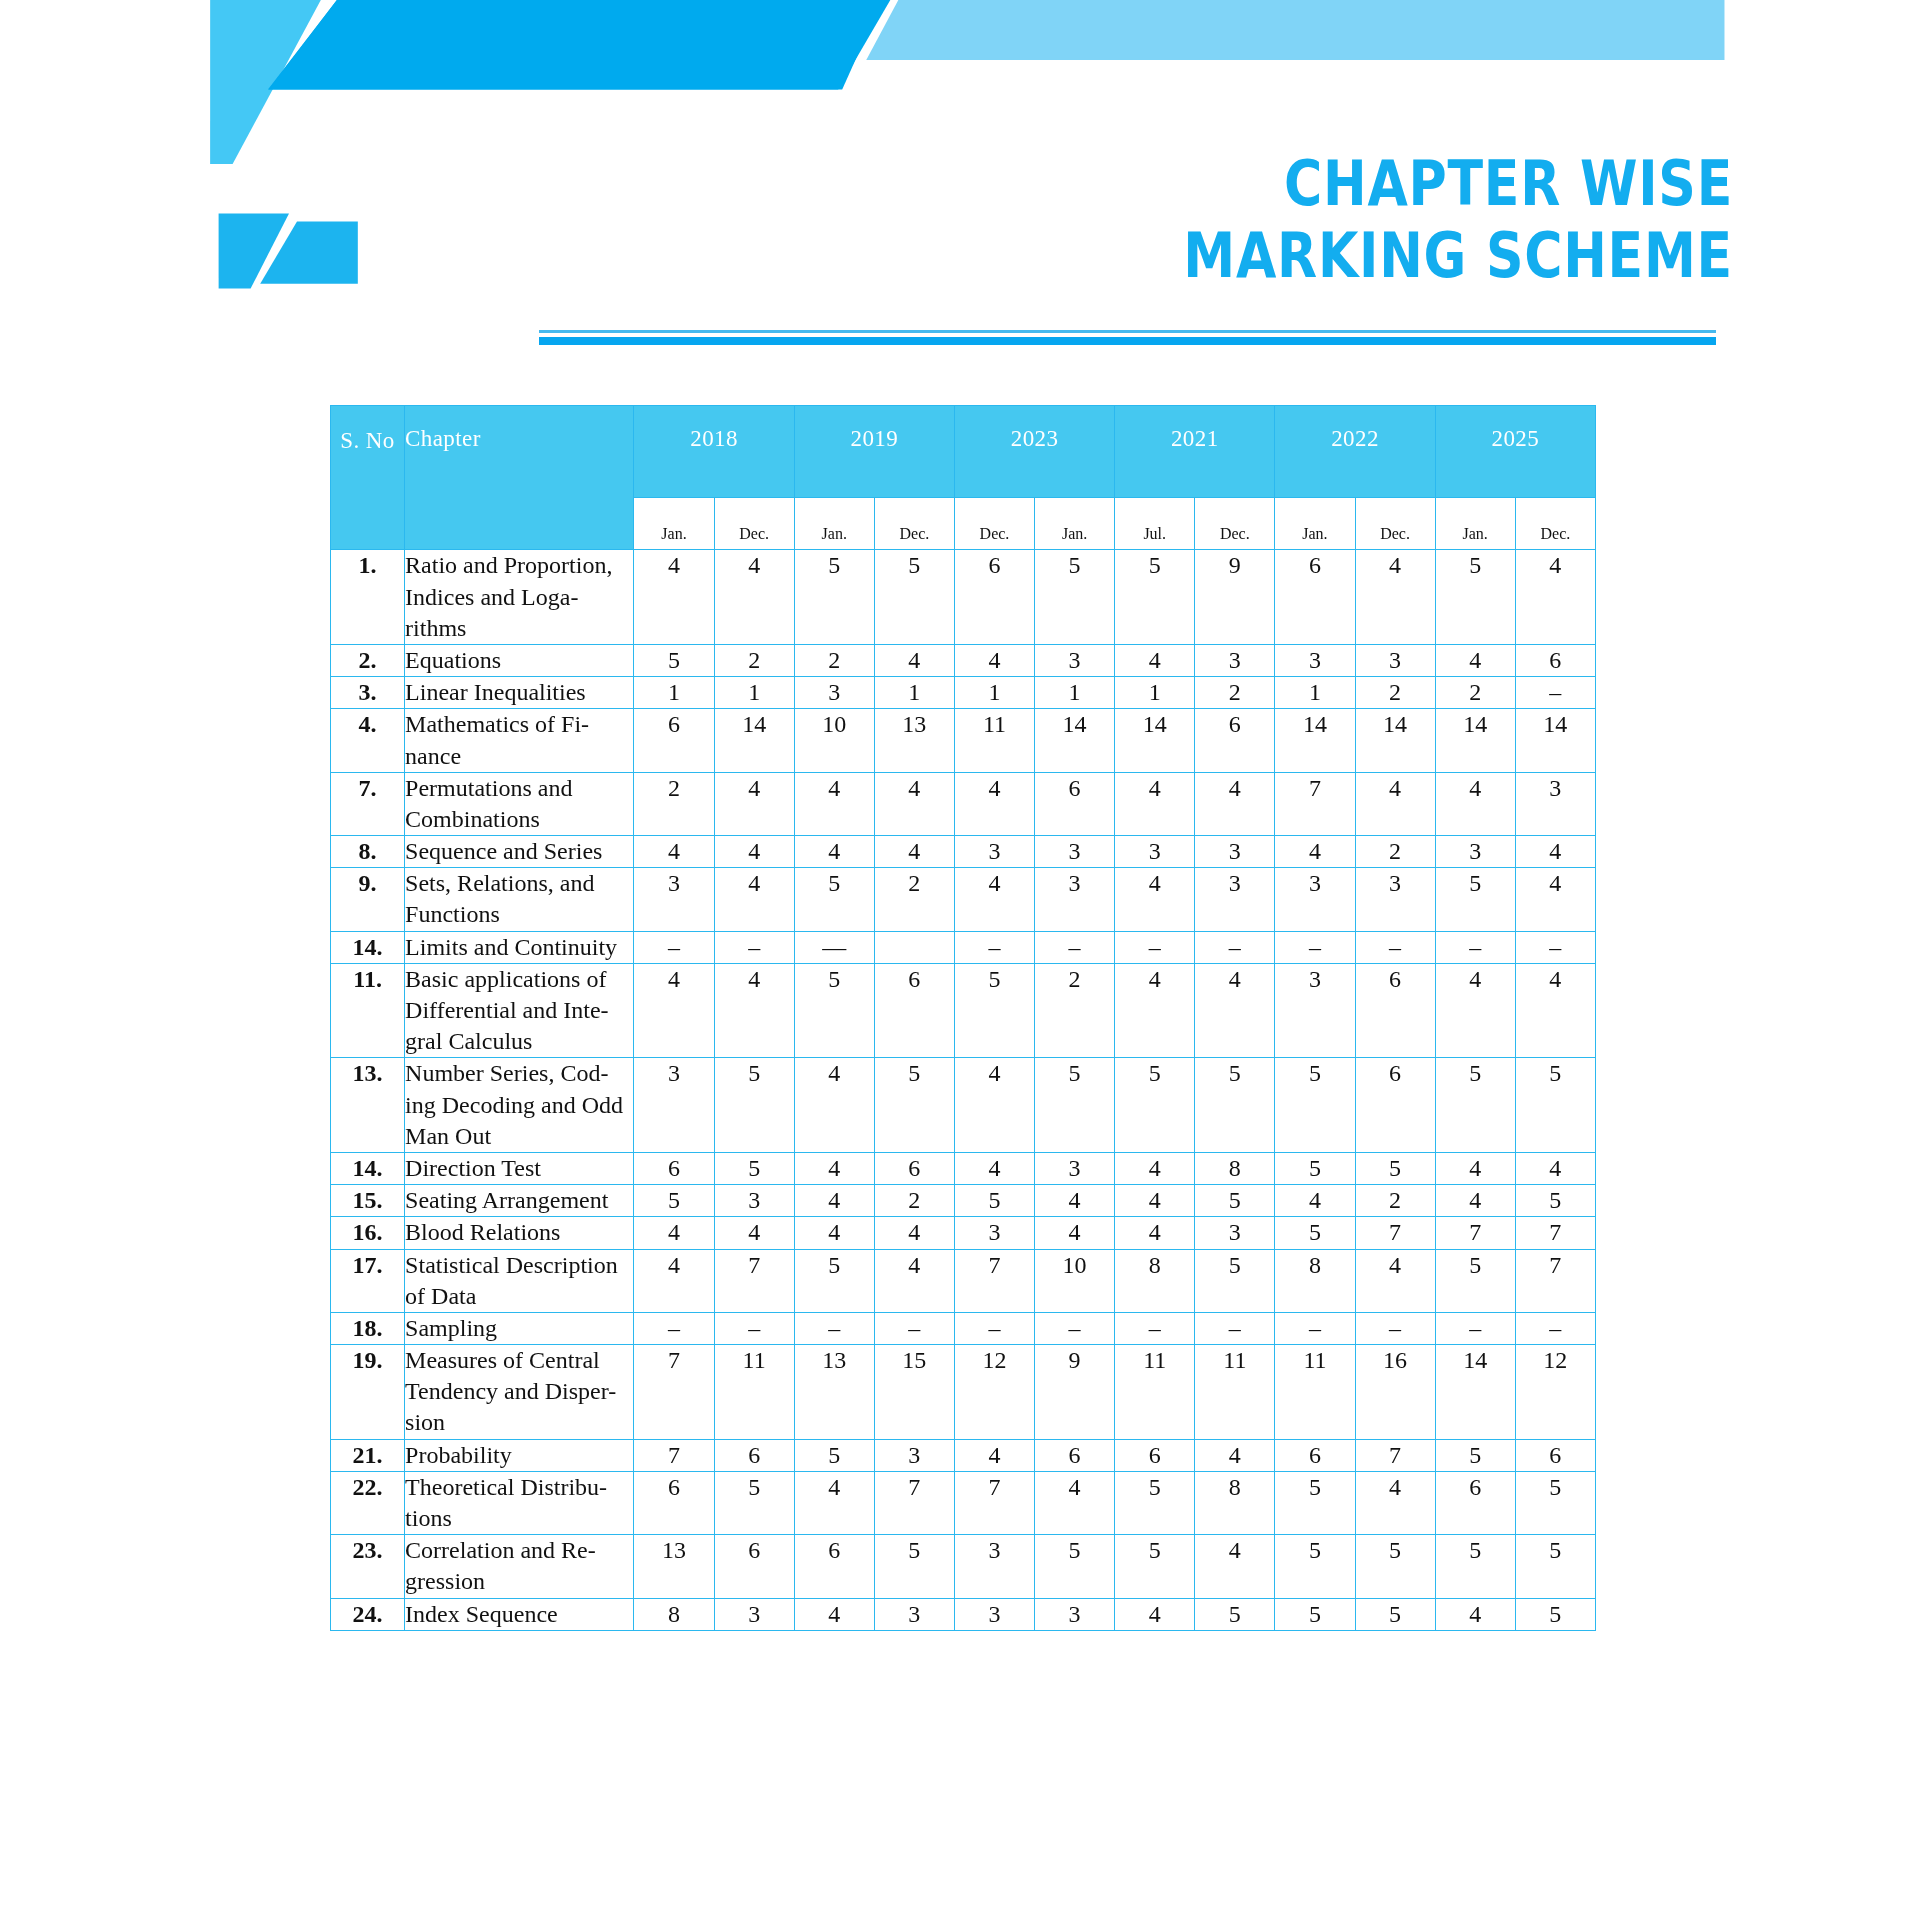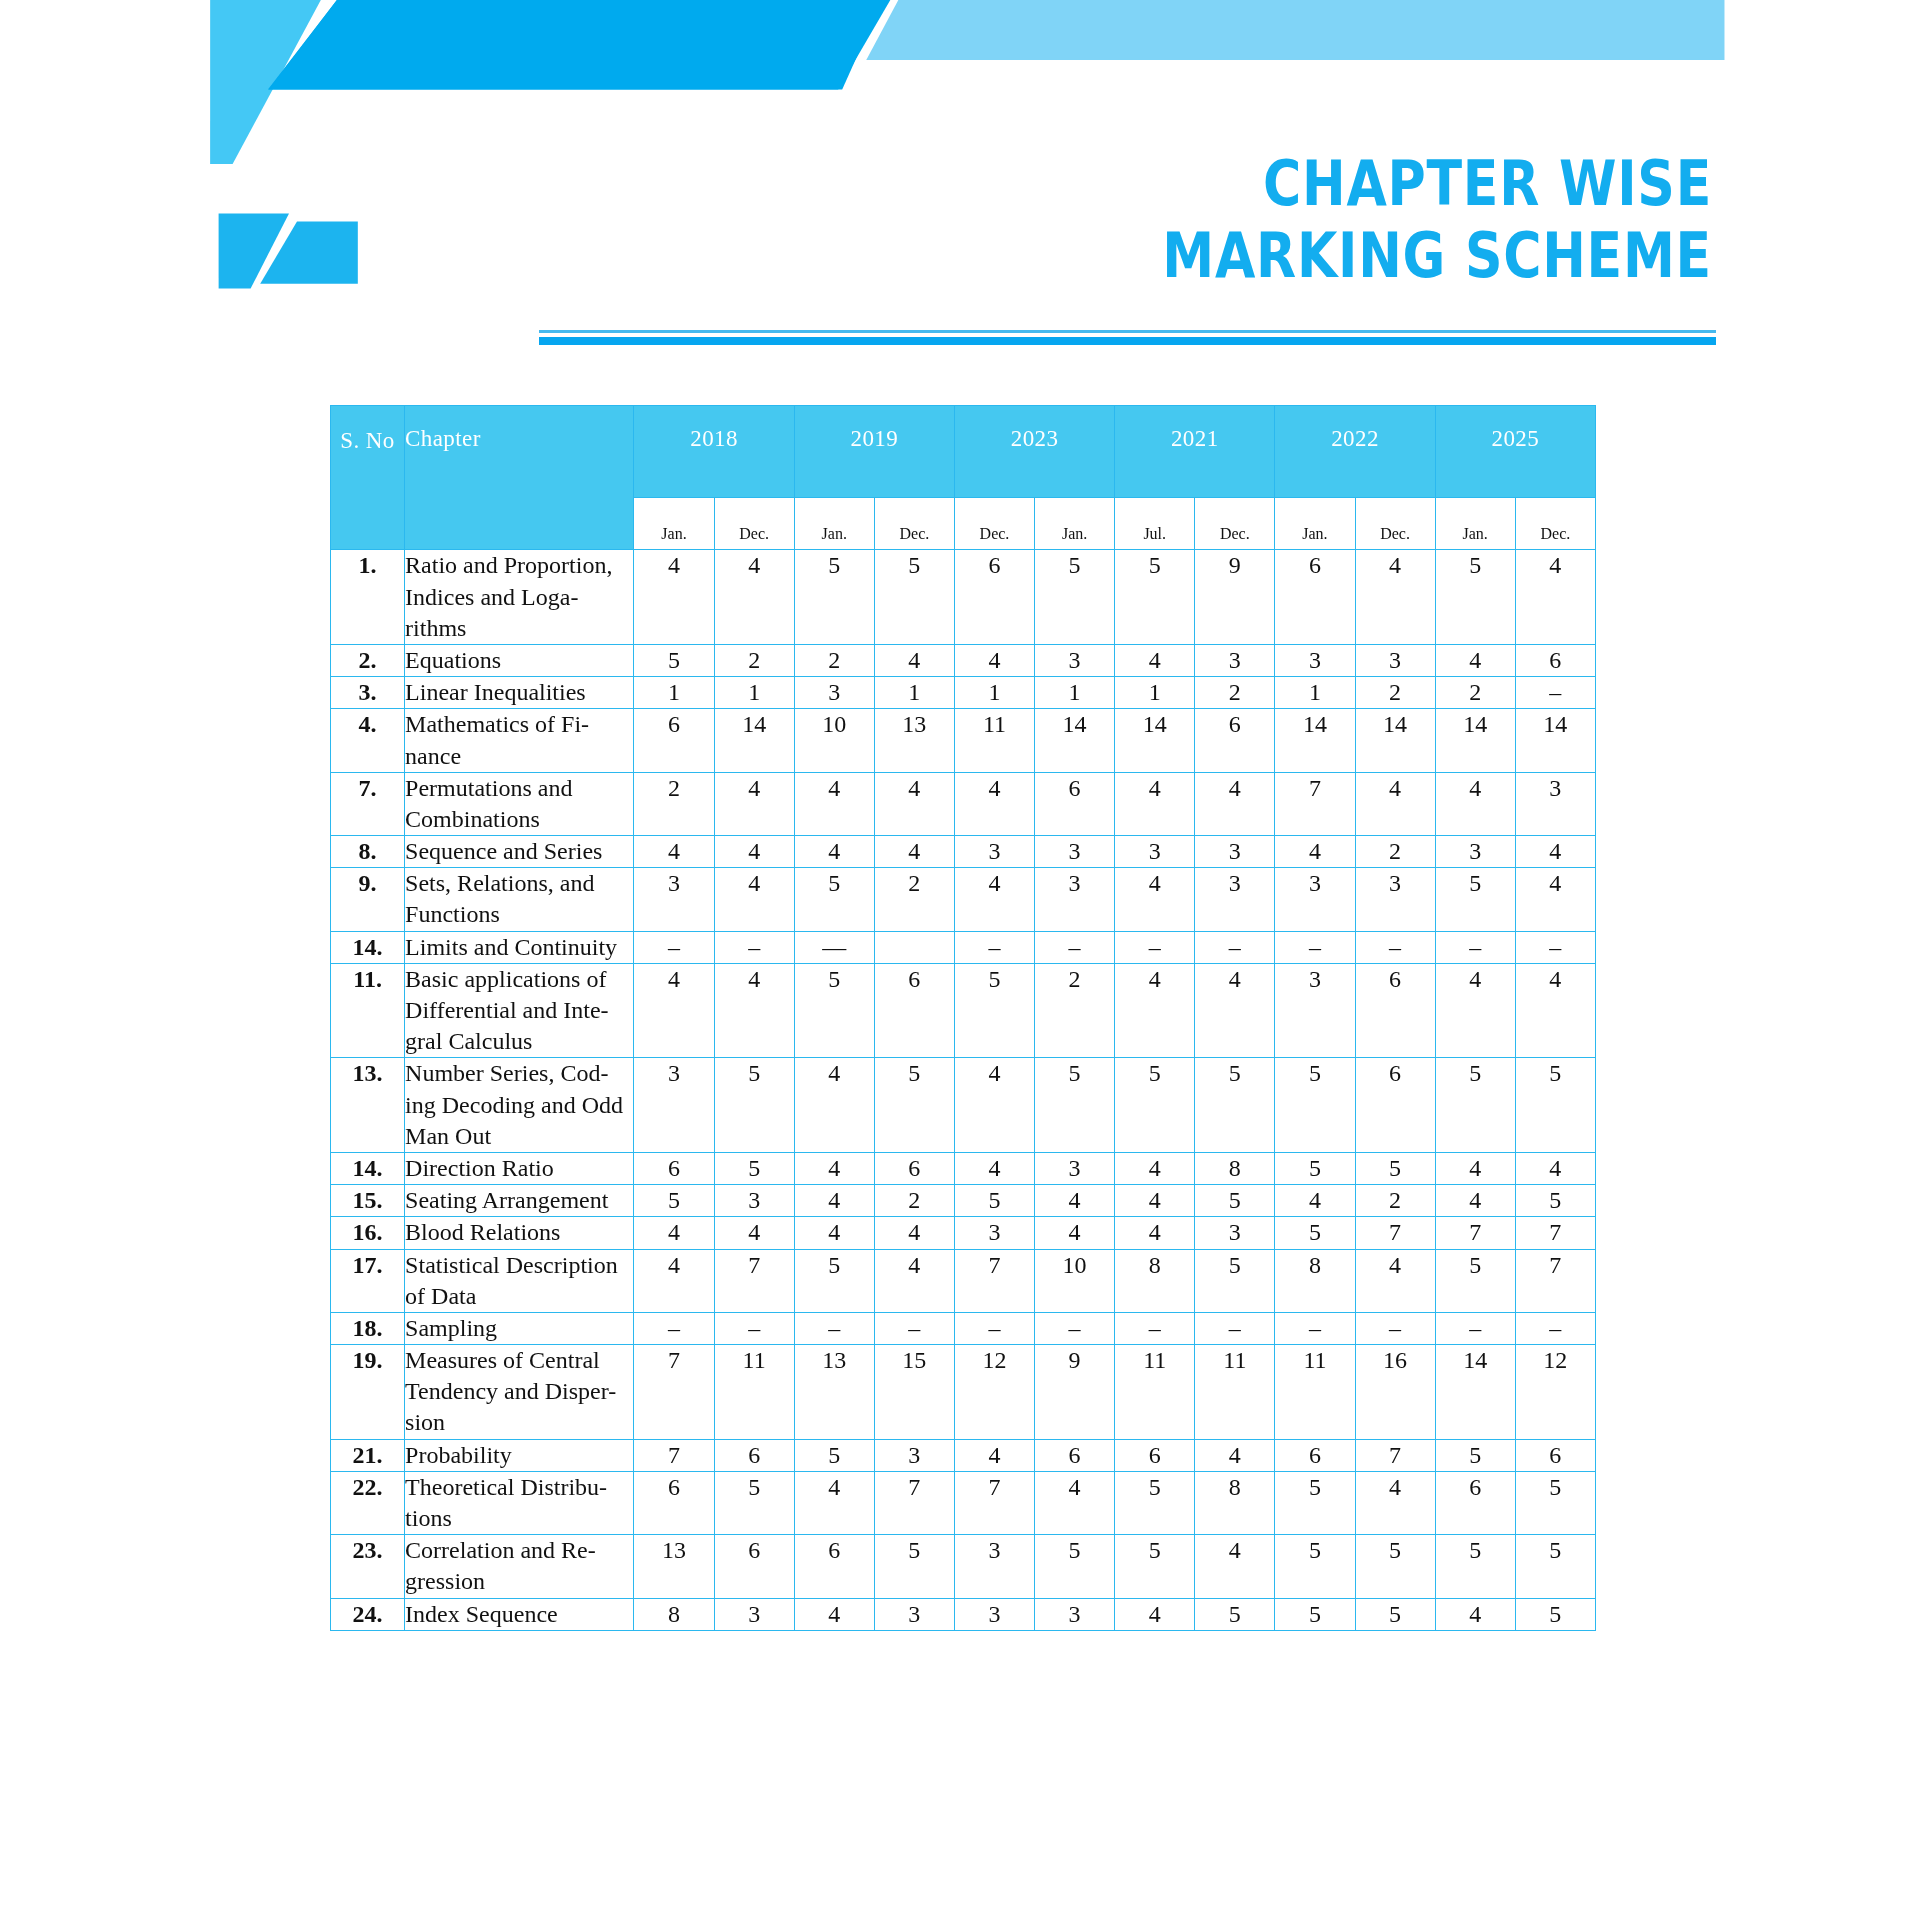--- a/index.html
+++ b/index.html
@@ -36,7 +36,7 @@
   
   #title-block {
     position: absolute;
-    right: 213px;
+    right: 192px;
     top: 148px;
     width: 1187px;
     text-align: right;

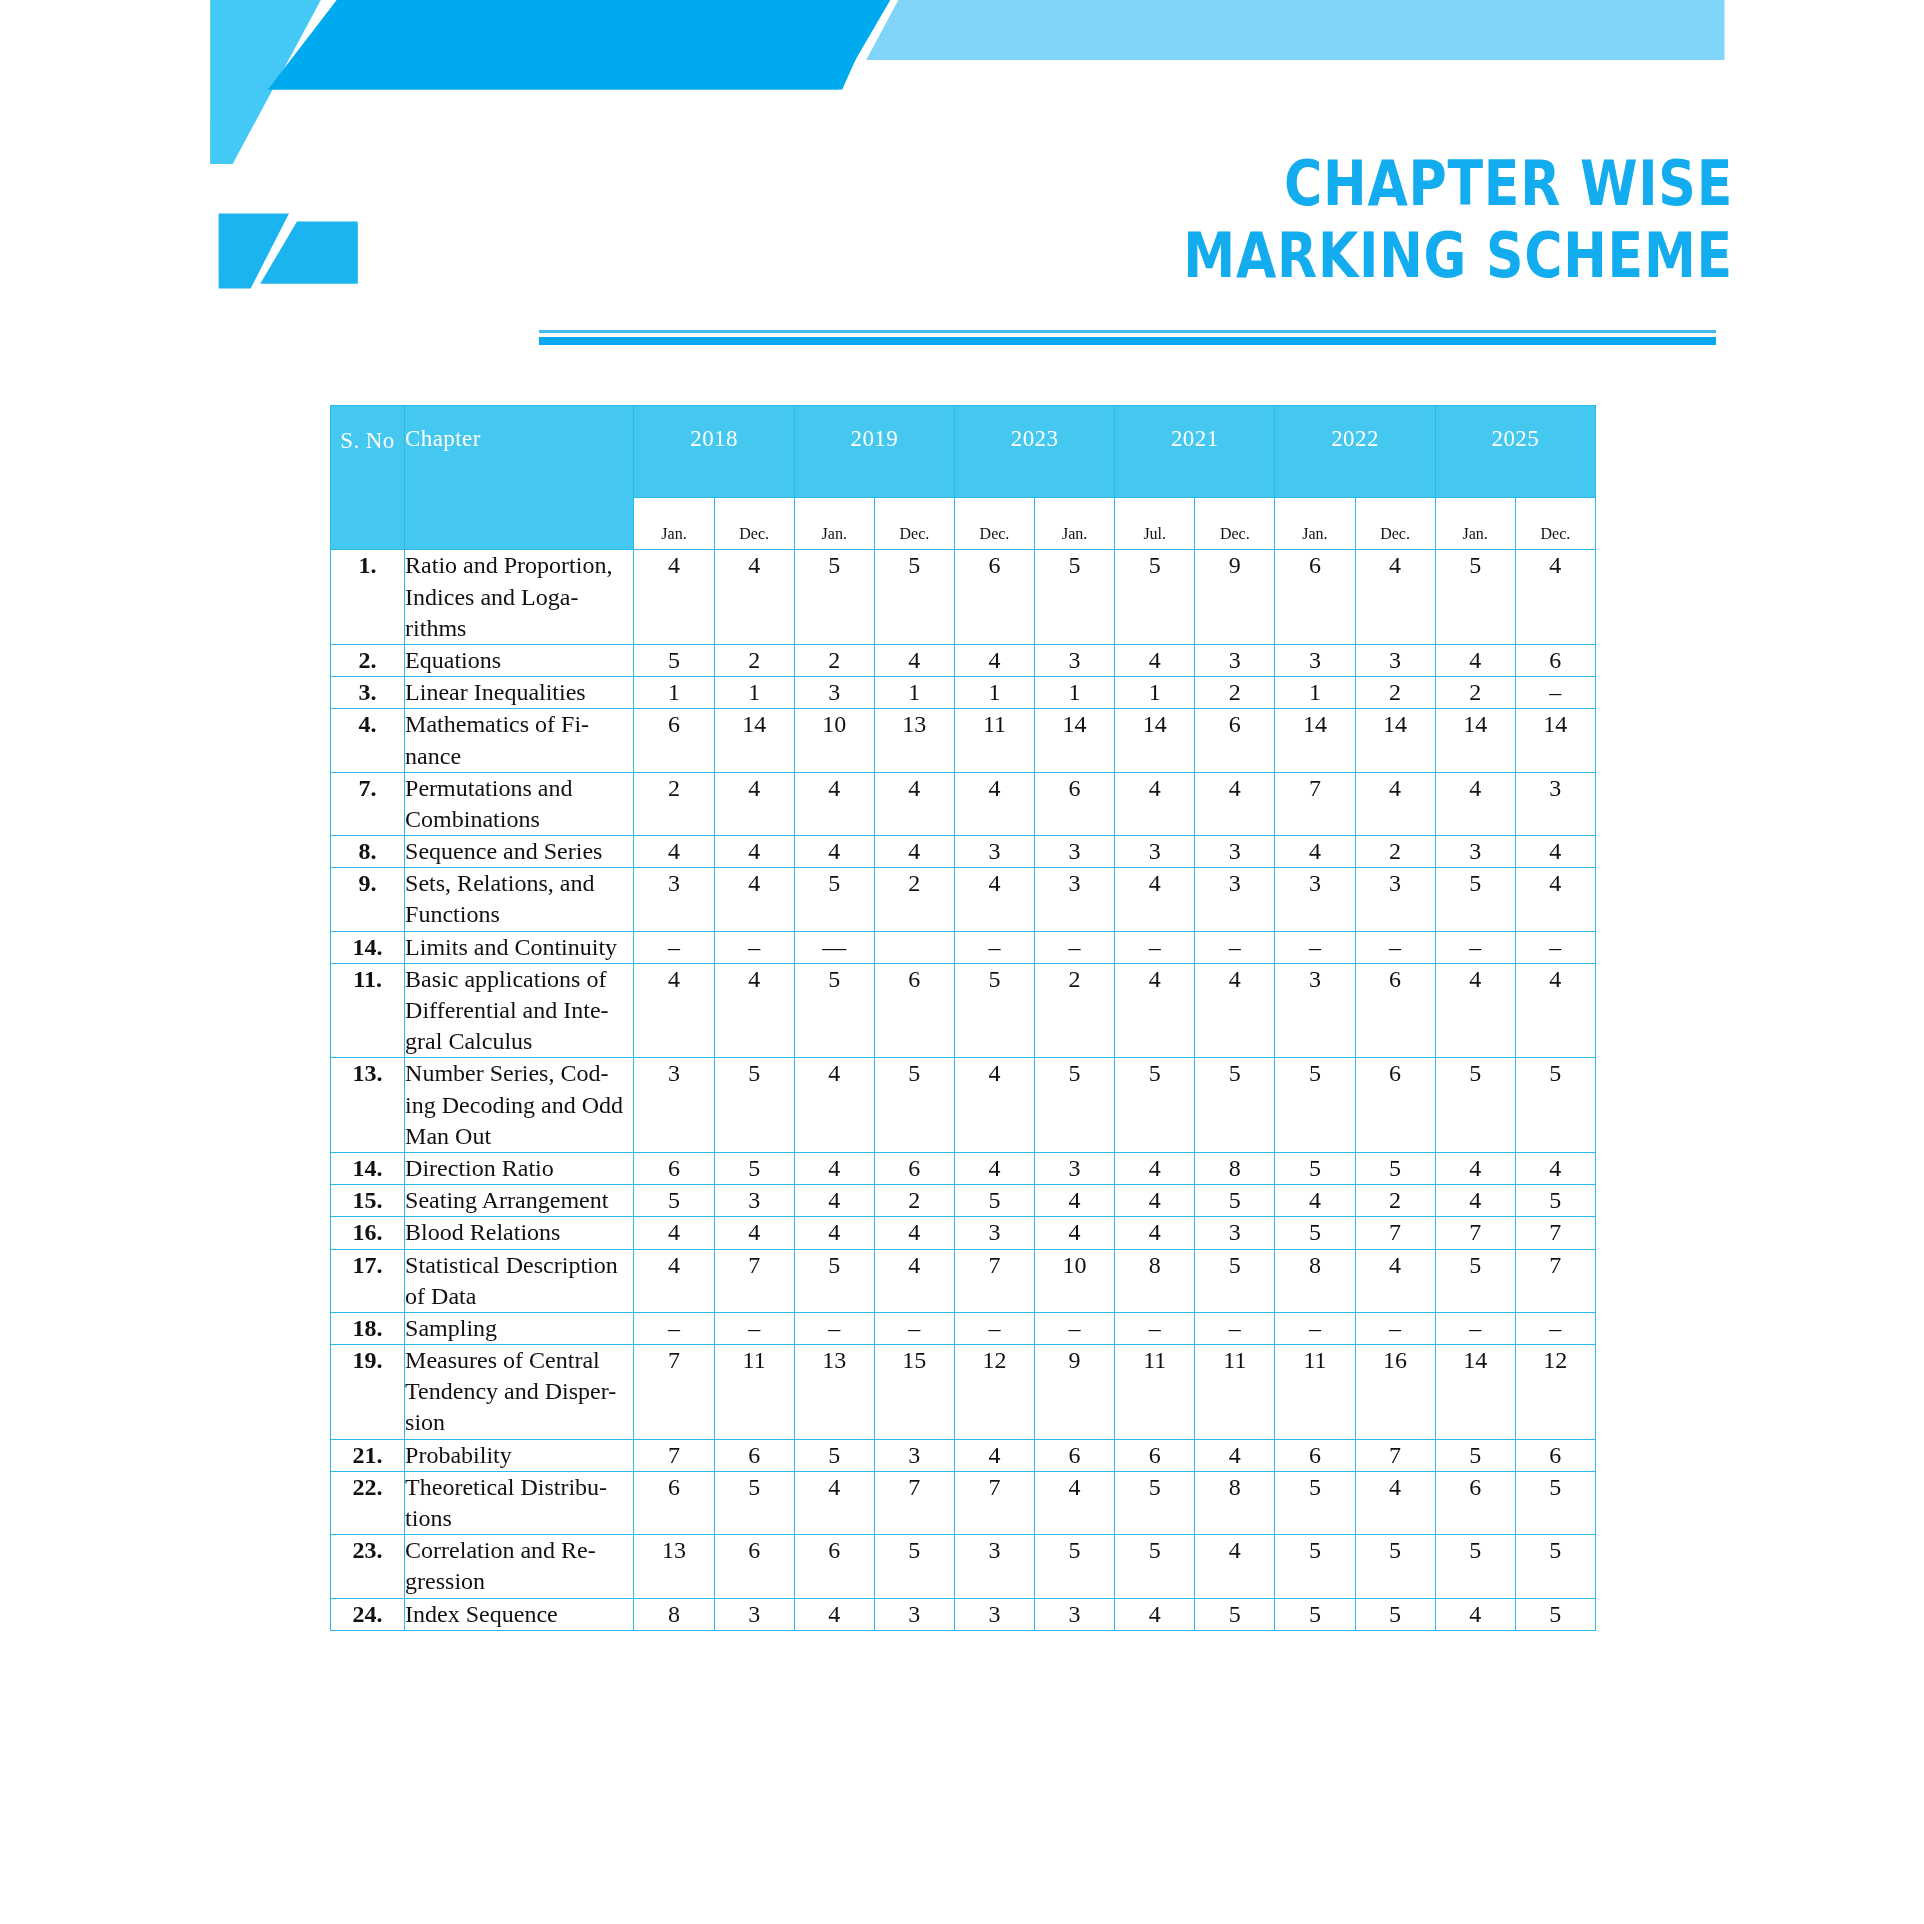--- a/index.html
+++ b/index.html
@@ -377,7 +377,7 @@
         </tr>
         <tr>
           <td class="c-sno">14.</td>
-          <td class="c-chapter">Direction Ratio</td>
+          <td class="c-chapter">Direction Test</td>
           <td class="c-val">6</td>
           <td class="c-val">5</td>
           <td class="c-val">4</td>

